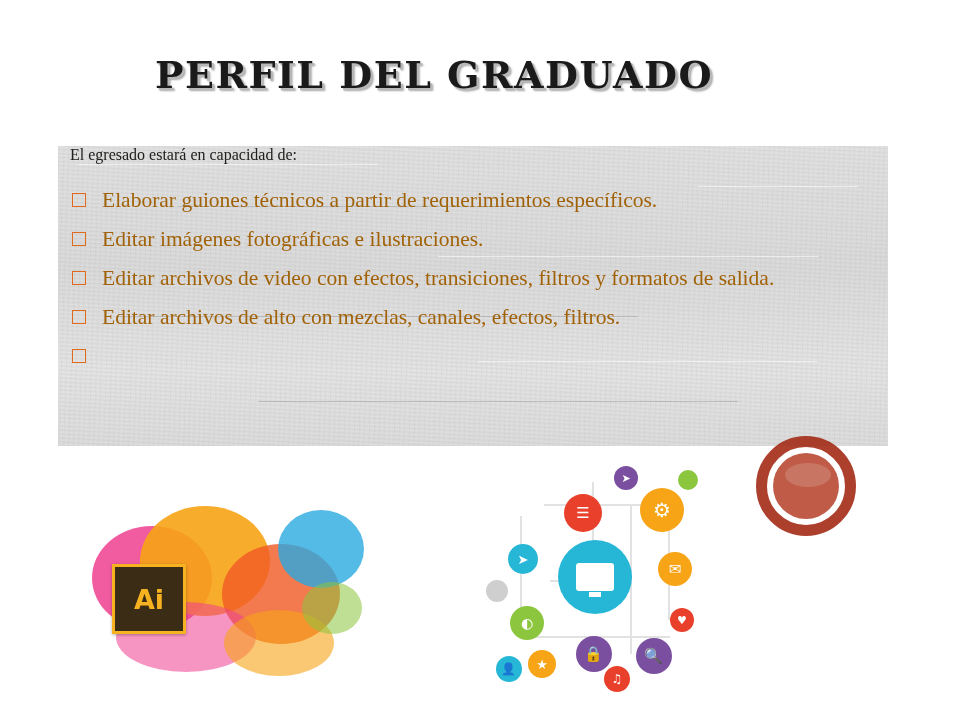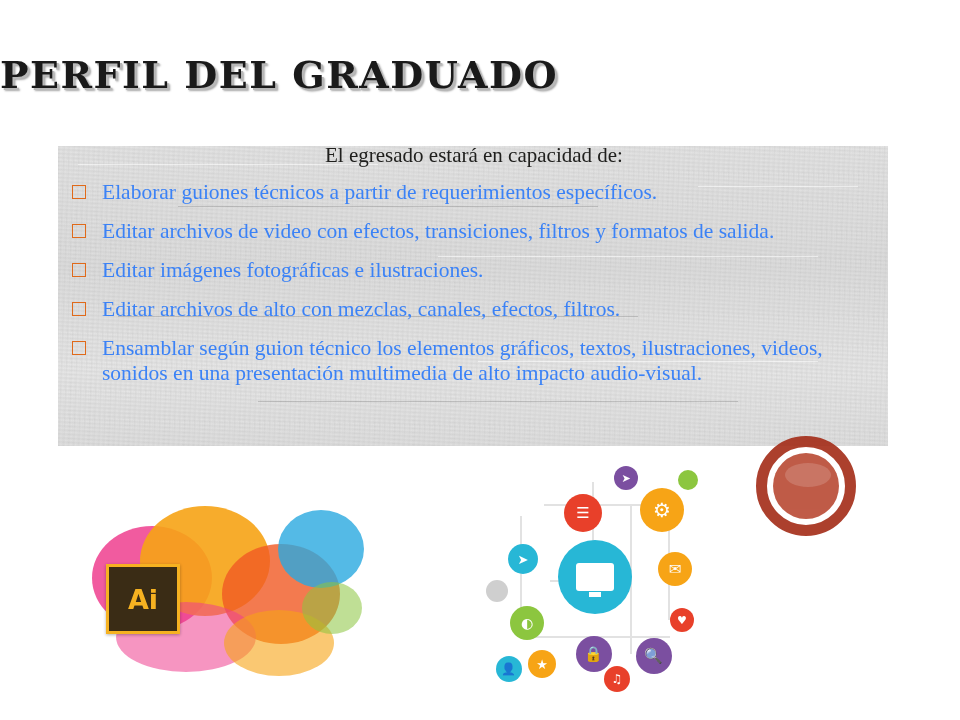--- a/index.html
+++ b/index.html
@@ -30,6 +30,7 @@
     top: 52px;
     left: 0;
     width: 868px;
+    text-align: center;
     font-family: "DejaVu Serif", serif;
     font-weight: bold;
     font-size: 38px;

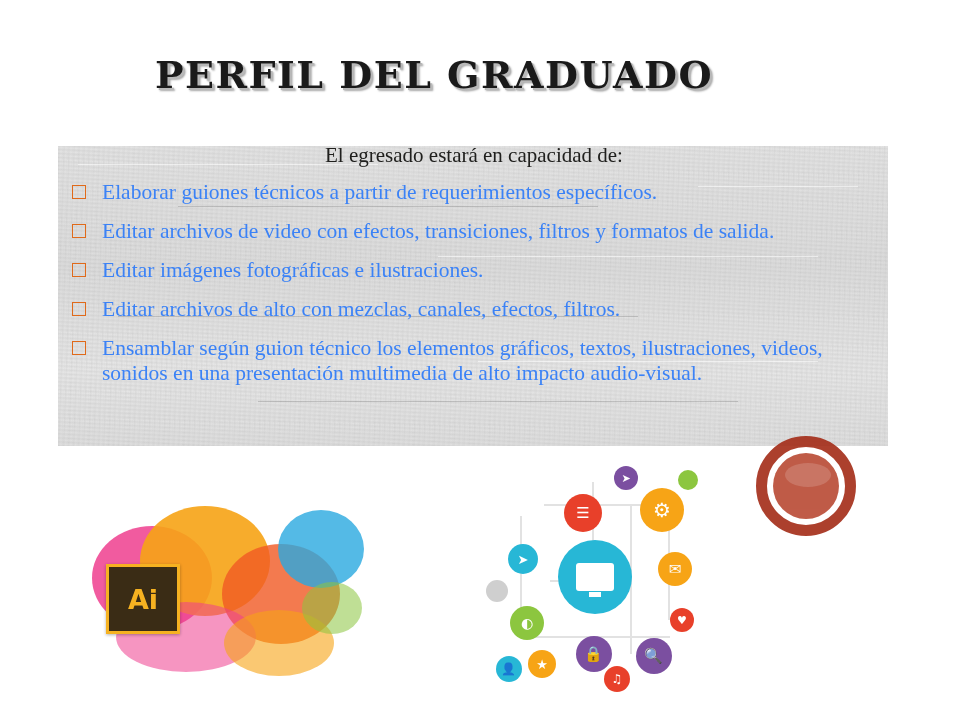--- a/index.html
+++ b/index.html
@@ -75,11 +75,10 @@
     color: #20201e;
   }
   .lead {
-    font-size: 21px;
+    font-size: 16px;
     line-height: 30px;
-    margin: 0 0 10px 0;
+    margin: 0 0 18px 0;
     padding-left: 2px;
-    text-align: center;
   }
   ul.bullets {
     list-style: none;

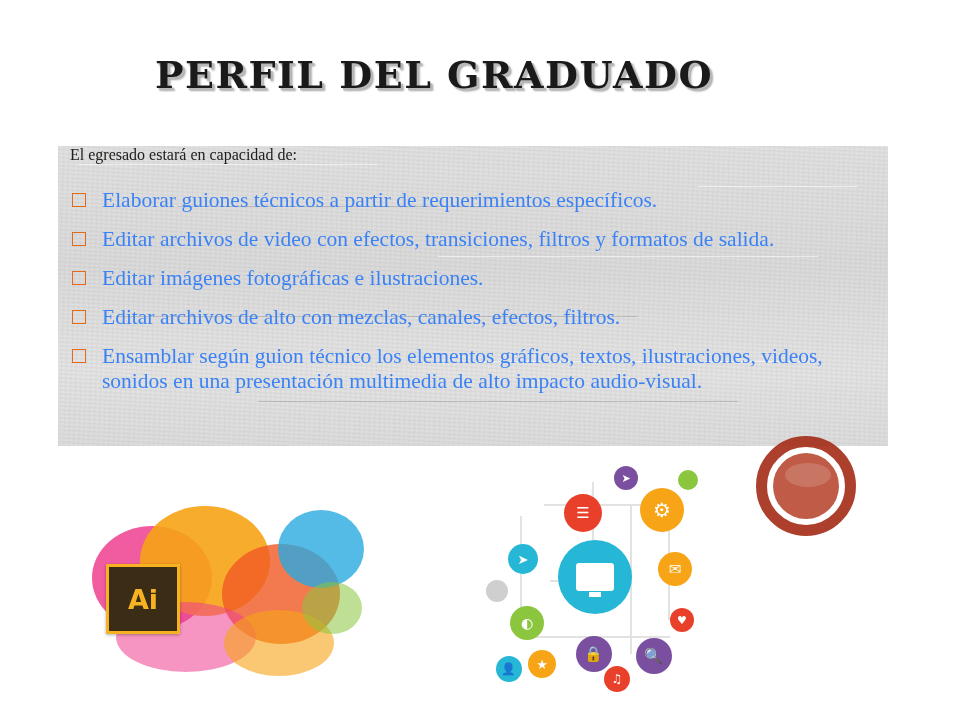--- a/index.html
+++ b/index.html
@@ -91,7 +91,7 @@
     line-height: 25px;
     margin: 0 0 14px 0;
     padding-left: 34px;
-    color: #3b82f6;
+    color: #a16207;
   }
   .bullet-mark {
     position: absolute;

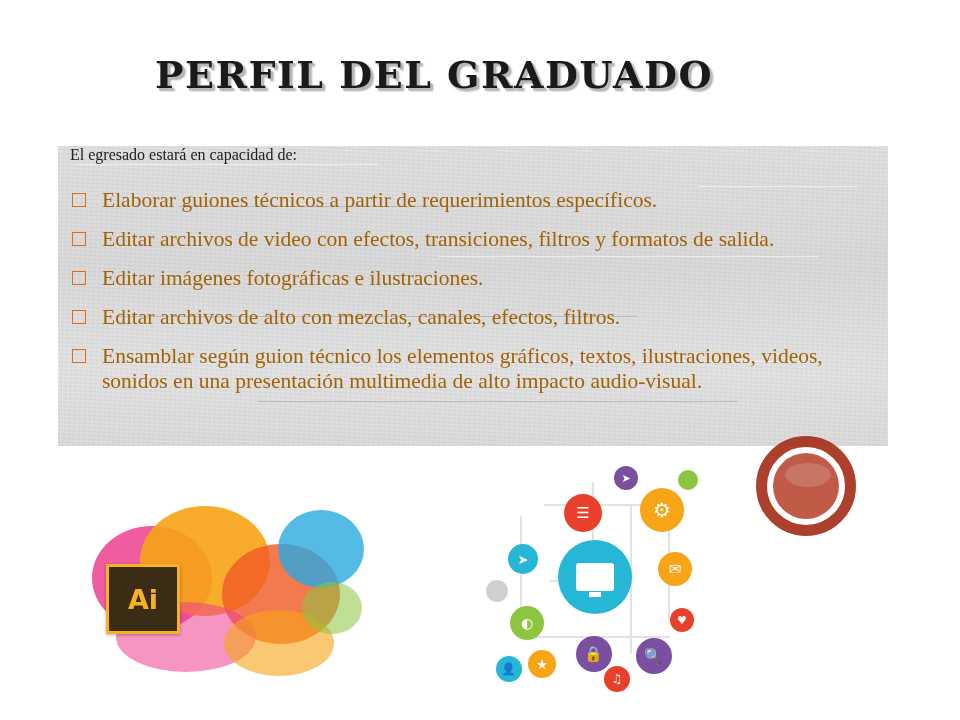--- a/index.html
+++ b/index.html
@@ -239,11 +239,11 @@
       </li>
       <li>
         <span class="bullet-mark"></span>
+        <span>Editar imágenes fotográficas e ilustraciones.</span>
+      </li>
+      <li>
+        <span class="bullet-mark"></span>
         <span>Editar archivos de video con efectos, transiciones, filtros y formatos de salida.</span>
-      </li>
-      <li>
-        <span class="bullet-mark"></span>
-        <span>Editar imágenes fotográficas e ilustraciones.</span>
       </li>
       <li>
         <span class="bullet-mark"></span>

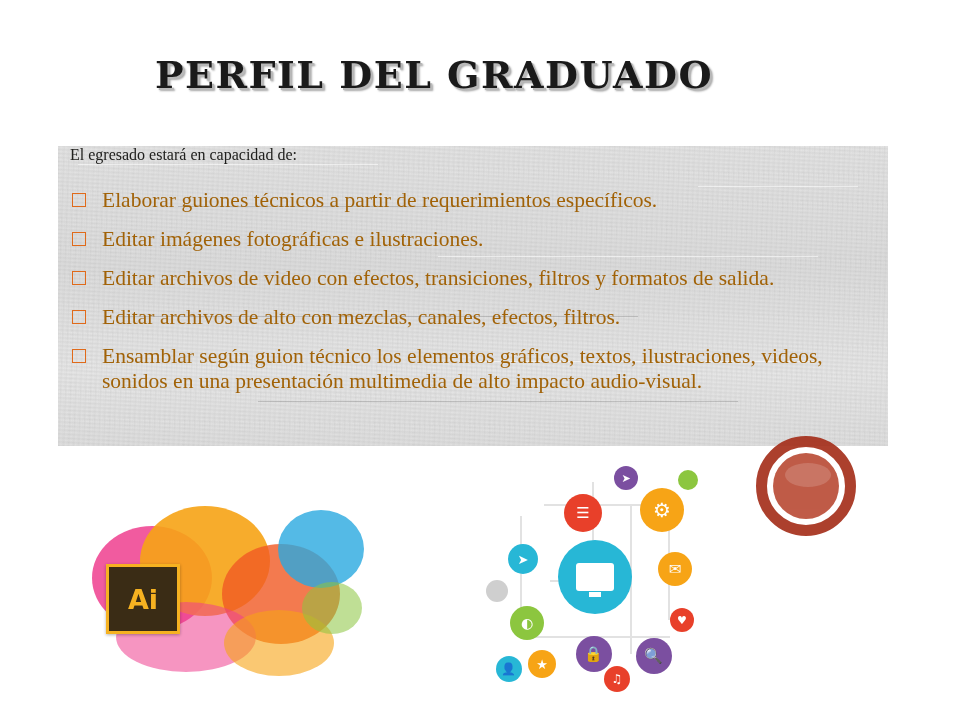--- a/index.html
+++ b/index.html
@@ -251,7 +251,6 @@
       </li>
       <li>
         <span class="bullet-mark"></span>
-        <span>Ensamblar según guion técnico los elementos gráficos, textos, ilustraciones, videos, sonidos en una presentación multimedia de alto impacto audio-visual.</span>
       </li>
     </ul>
   </div>

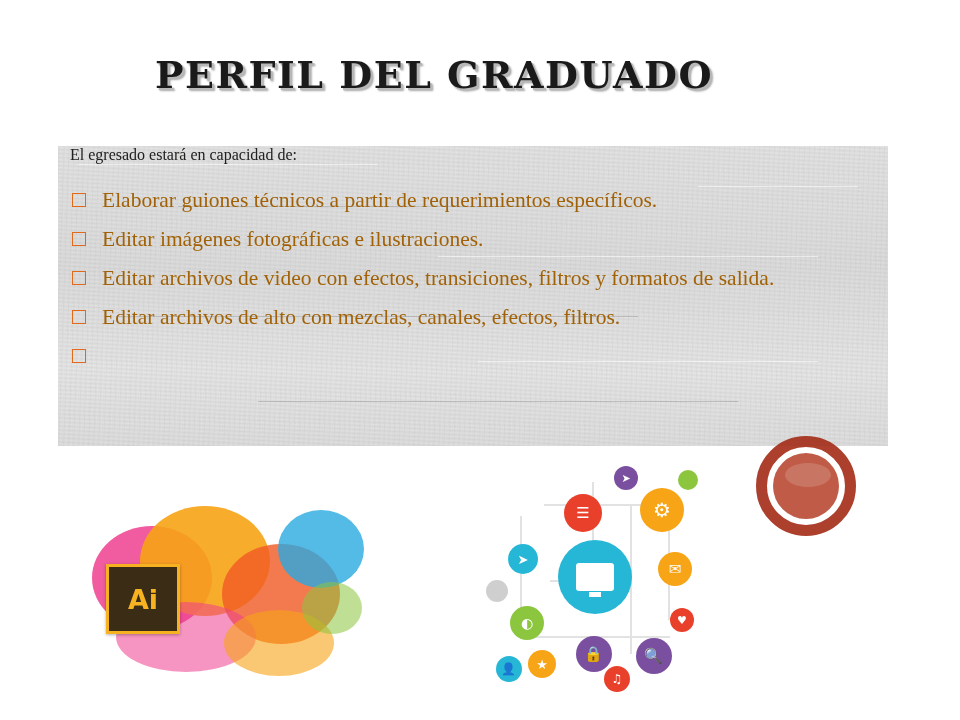--- a/index.html
+++ b/index.html
@@ -118,7 +118,7 @@
   }
   .adobe-row {
     position: absolute;
-    left: 14px;
+    left: 20px;
     top: 66px;
     display: flex;
     gap: 9px;

